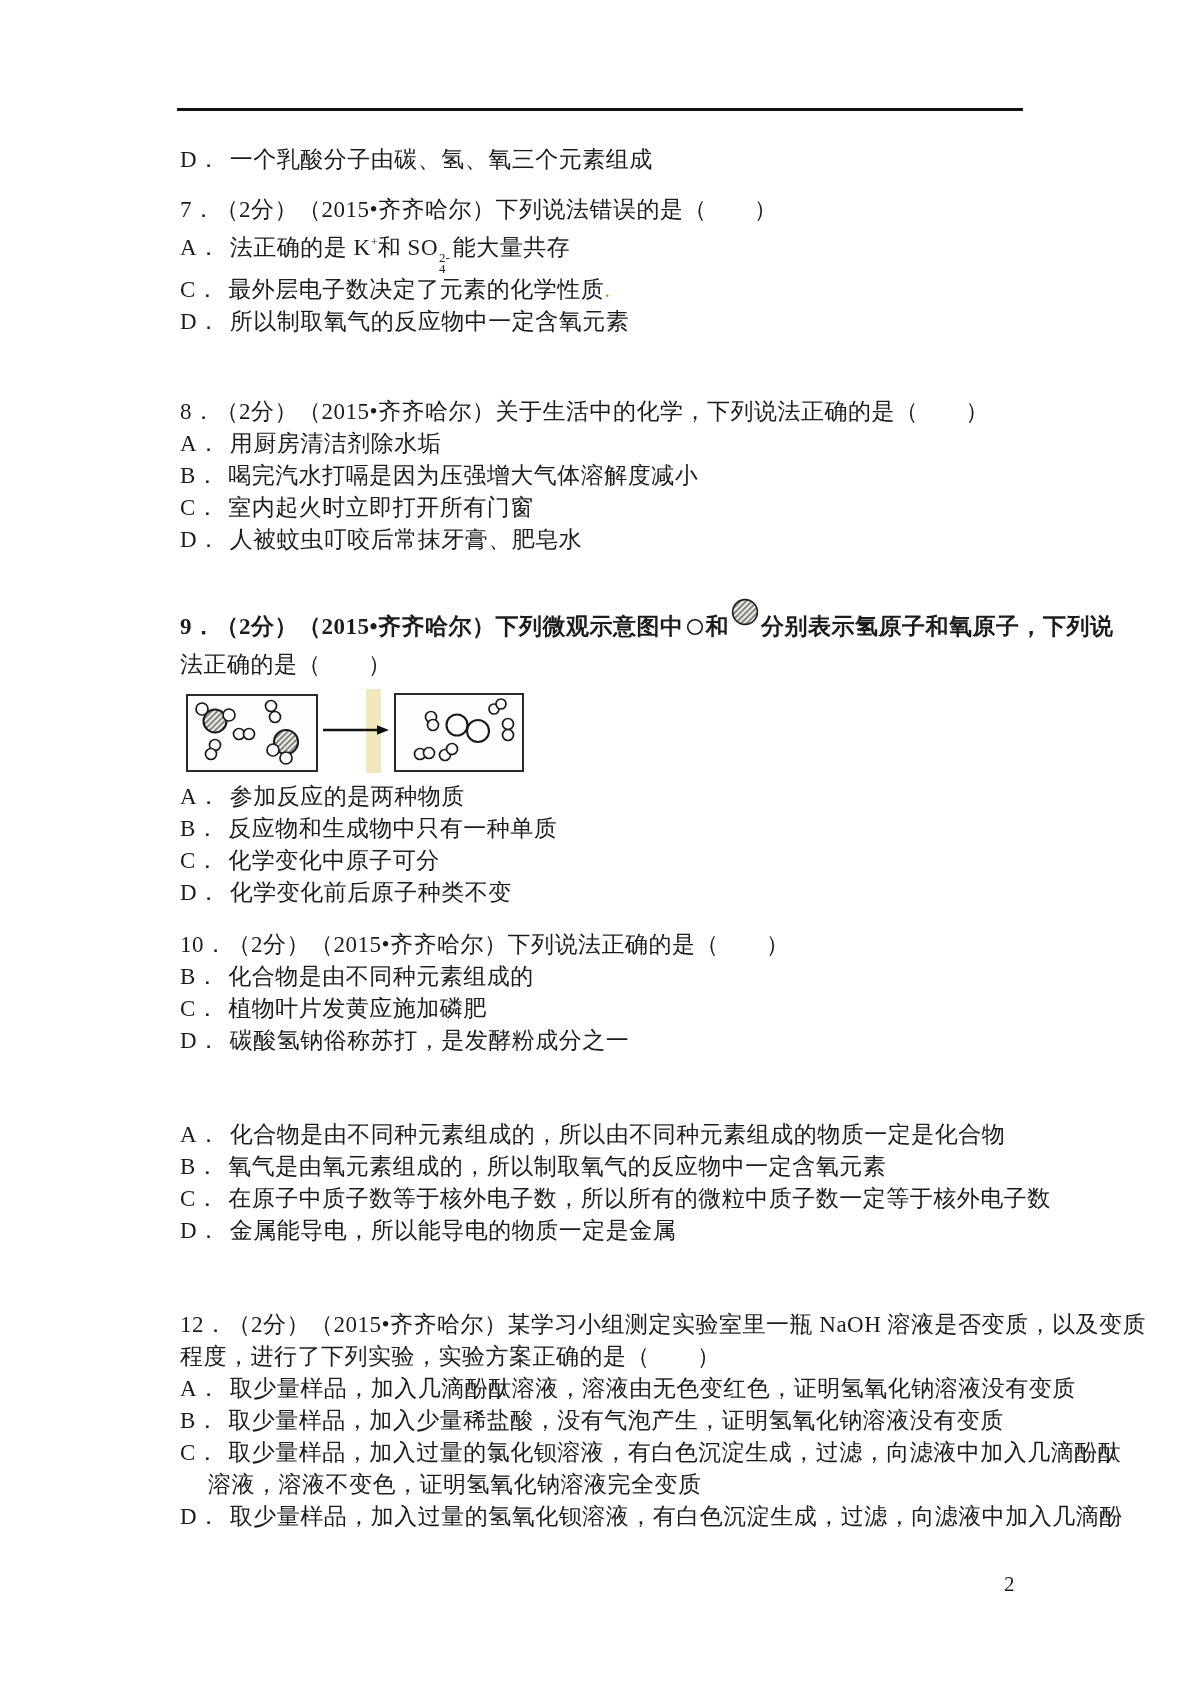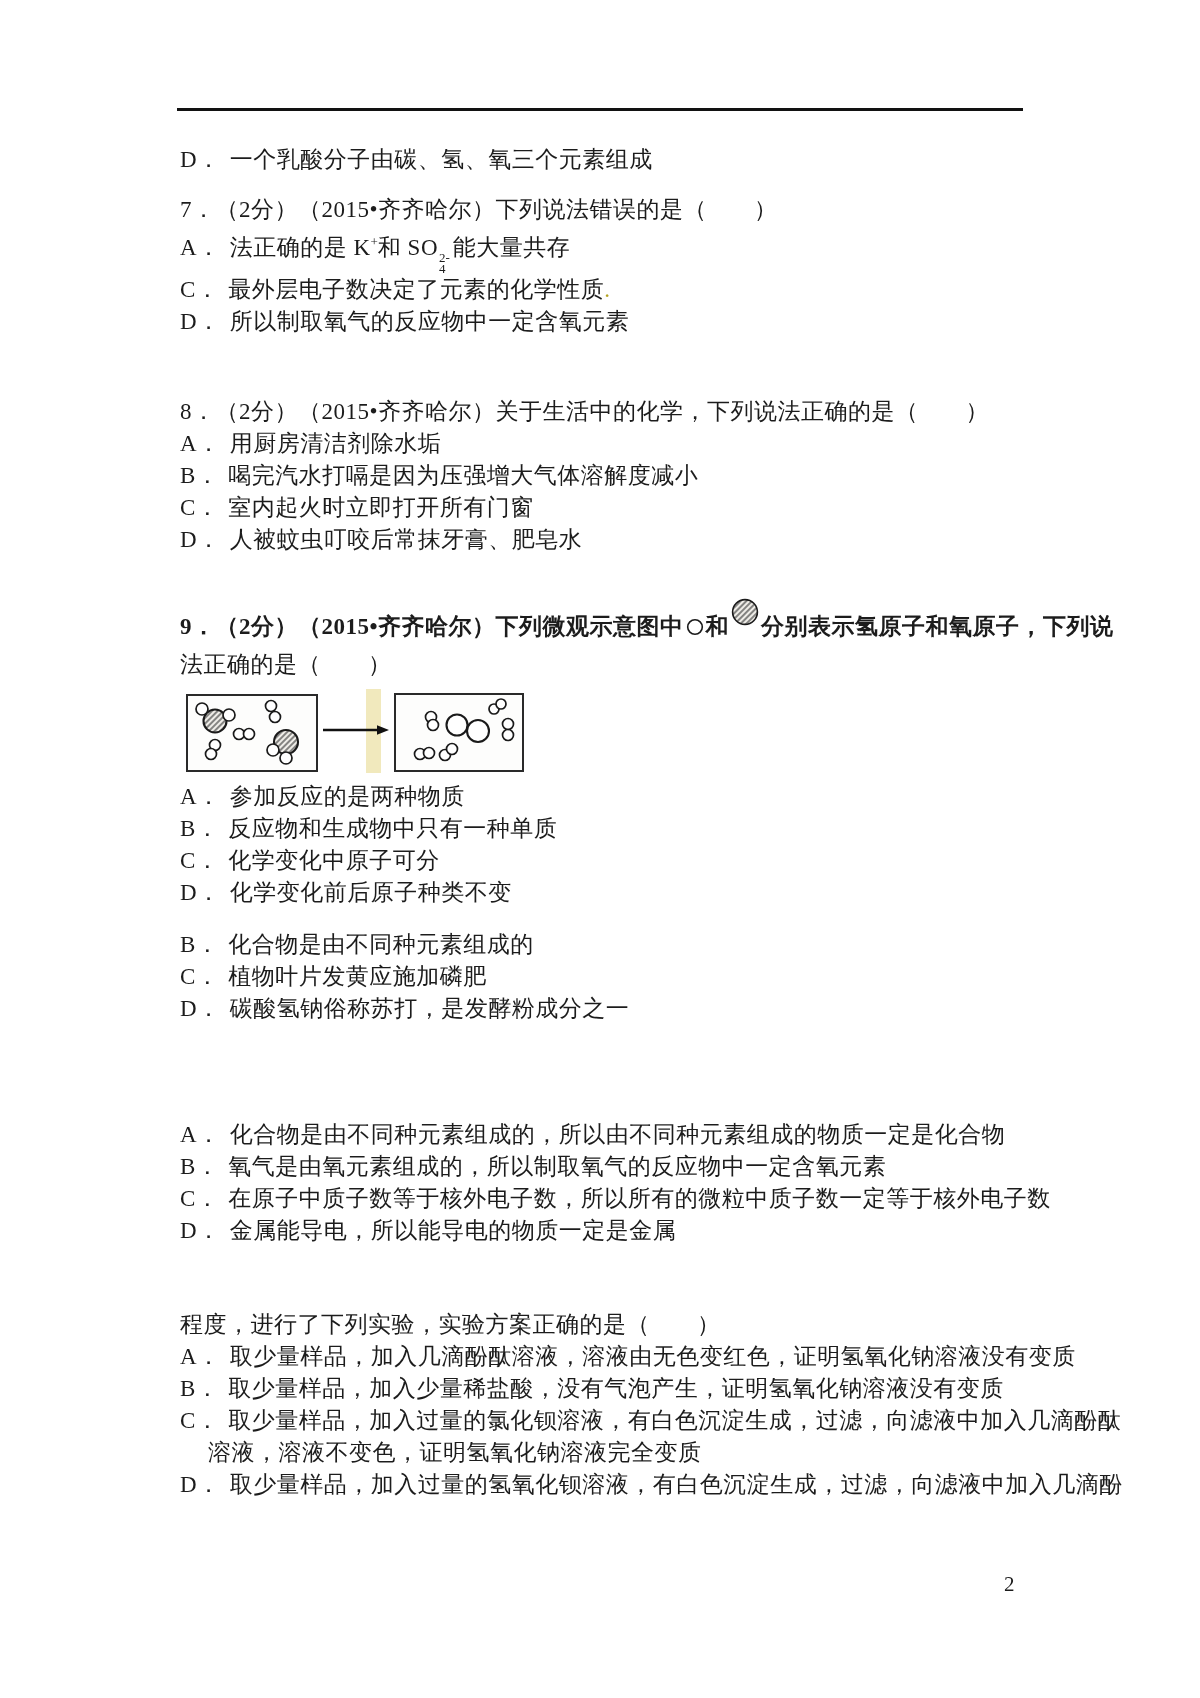--- a/index.html
+++ b/index.html
@@ -108,6 +108,7 @@
 </div>
 
 <div class="qblock" style="top:929px">
+  <p class="line">10．（2分）（2015•齐齐哈尔）下列说法正确的是（　　）</p>
   <p class="line"><span class="opt-label">B．</span><span>化合物是由不同种元素组成的</span></p>
   <p class="line"><span class="opt-label">C．</span><span>植物叶片发黄应施加磷肥</span></p>
   <p class="line"><span class="opt-label">D．</span><span>碳酸氢钠俗称苏打，是发酵粉成分之一</span></p>

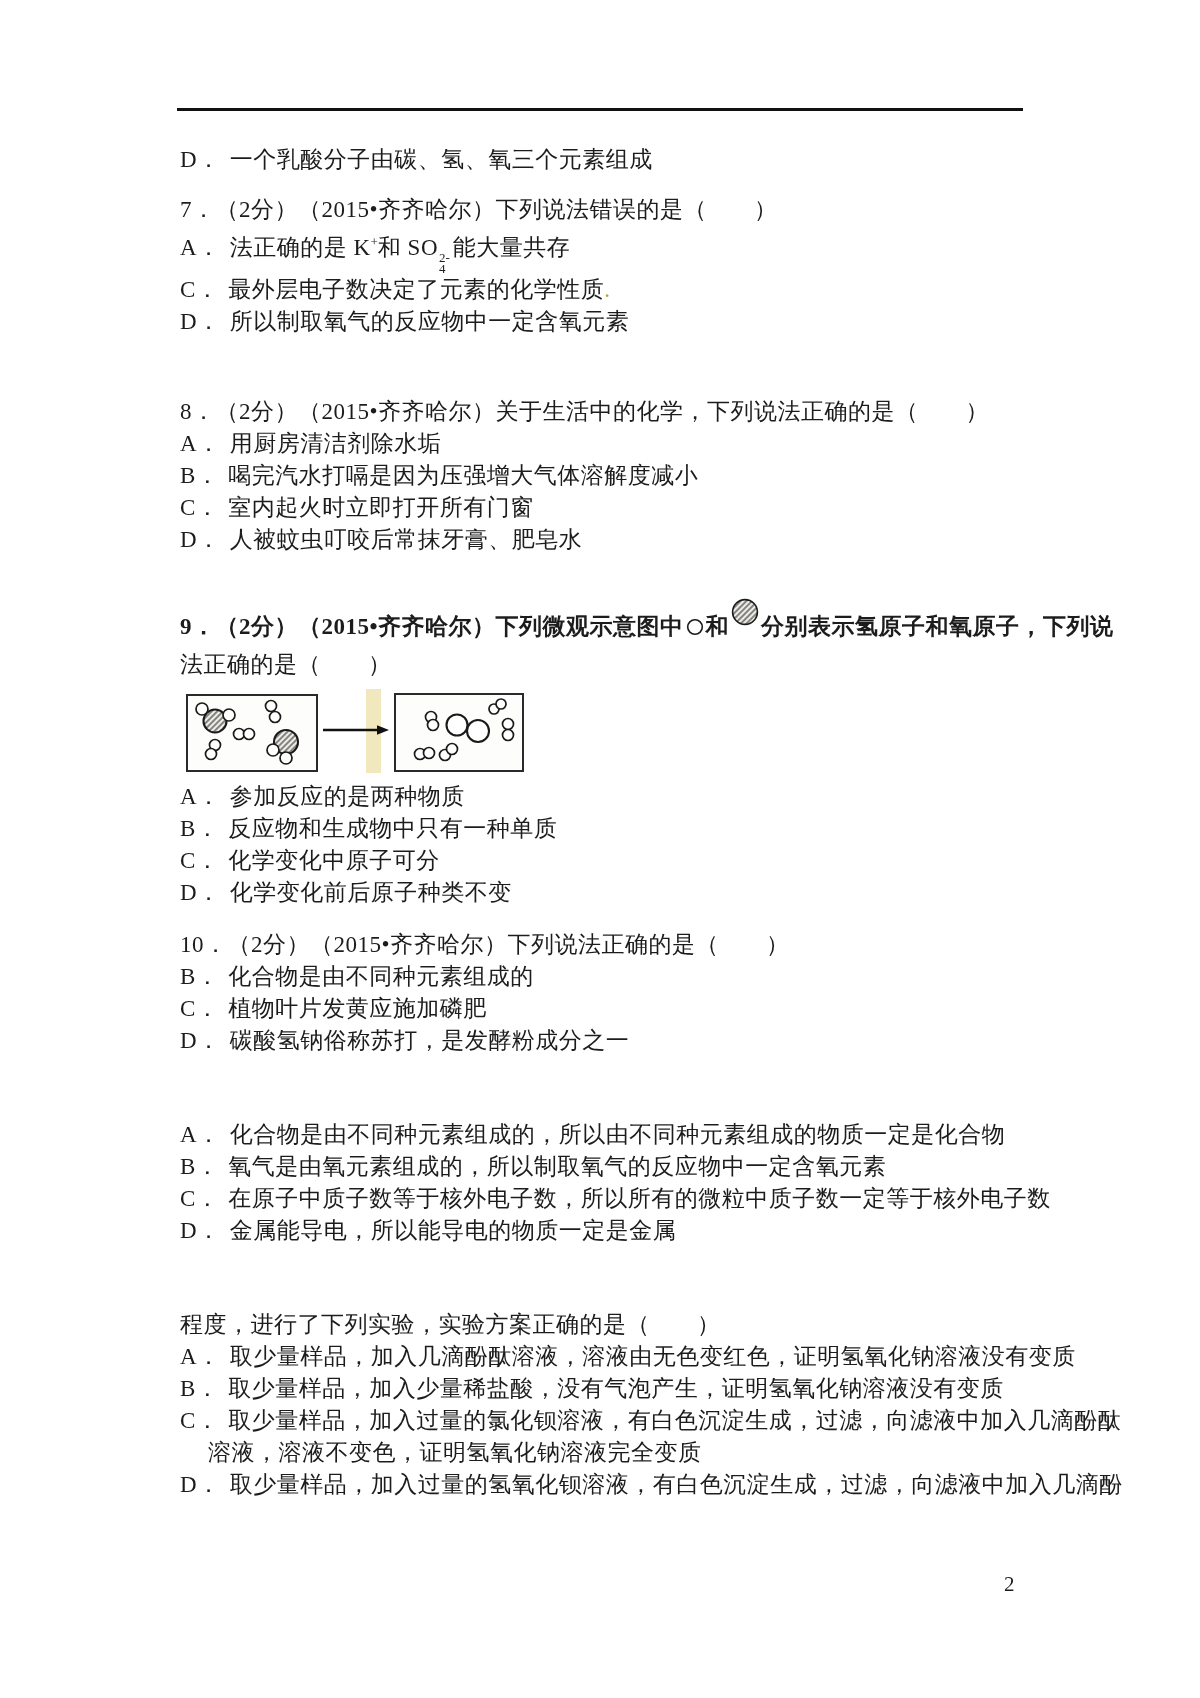--- a/index.html
+++ b/index.html
@@ -122,6 +122,7 @@
 </div>
 
 <div class="qblock" style="top:1309px">
+  <p class="line">12．（2分）（2015•齐齐哈尔）某学习小组测定实验室里一瓶 NaOH 溶液是否变质，以及变质</p>
   <p class="line">程度，进行了下列实验，实验方案正确的是（　　）</p>
   <p class="line"><span class="opt-label">A．</span><span>取少量样品，加入几滴酚酞溶液，溶液由无色变红色，证明氢氧化钠溶液没有变质</span></p>
   <p class="line"><span class="opt-label">B．</span><span>取少量样品，加入少量稀盐酸，没有气泡产生，证明氢氧化钠溶液没有变质</span></p>

